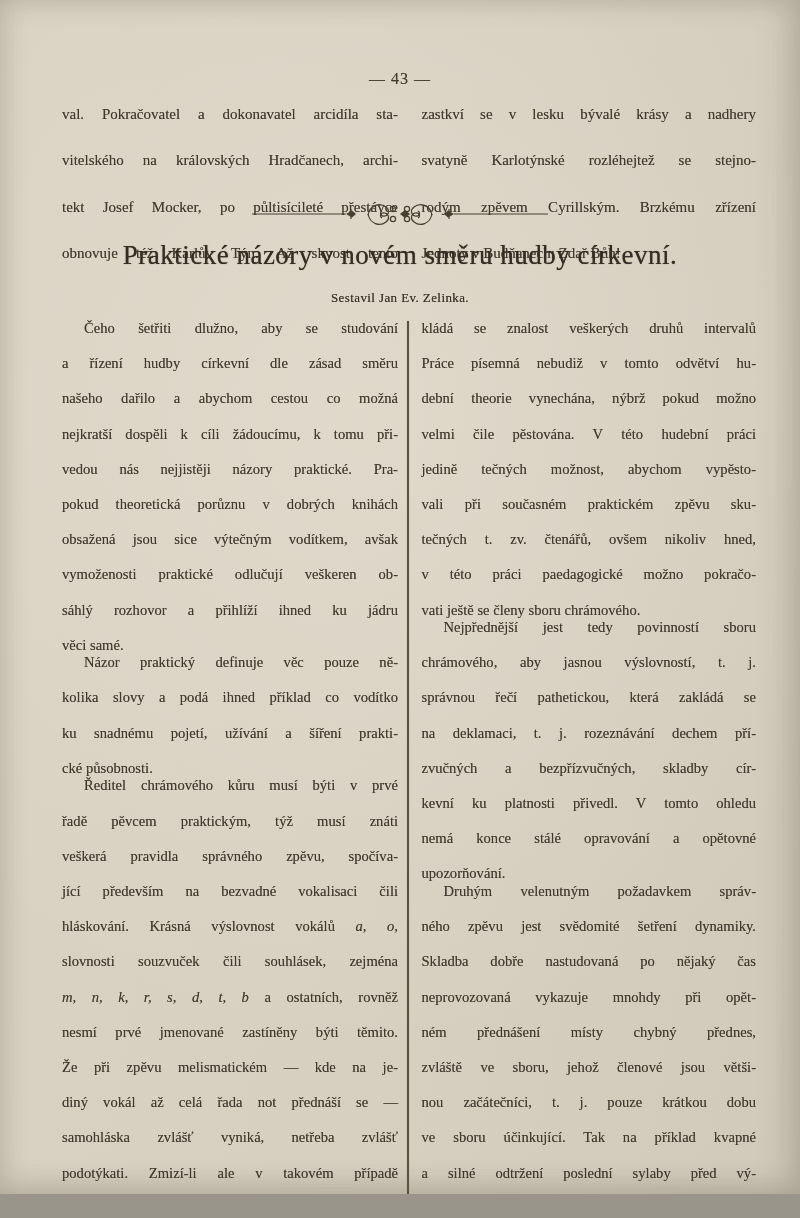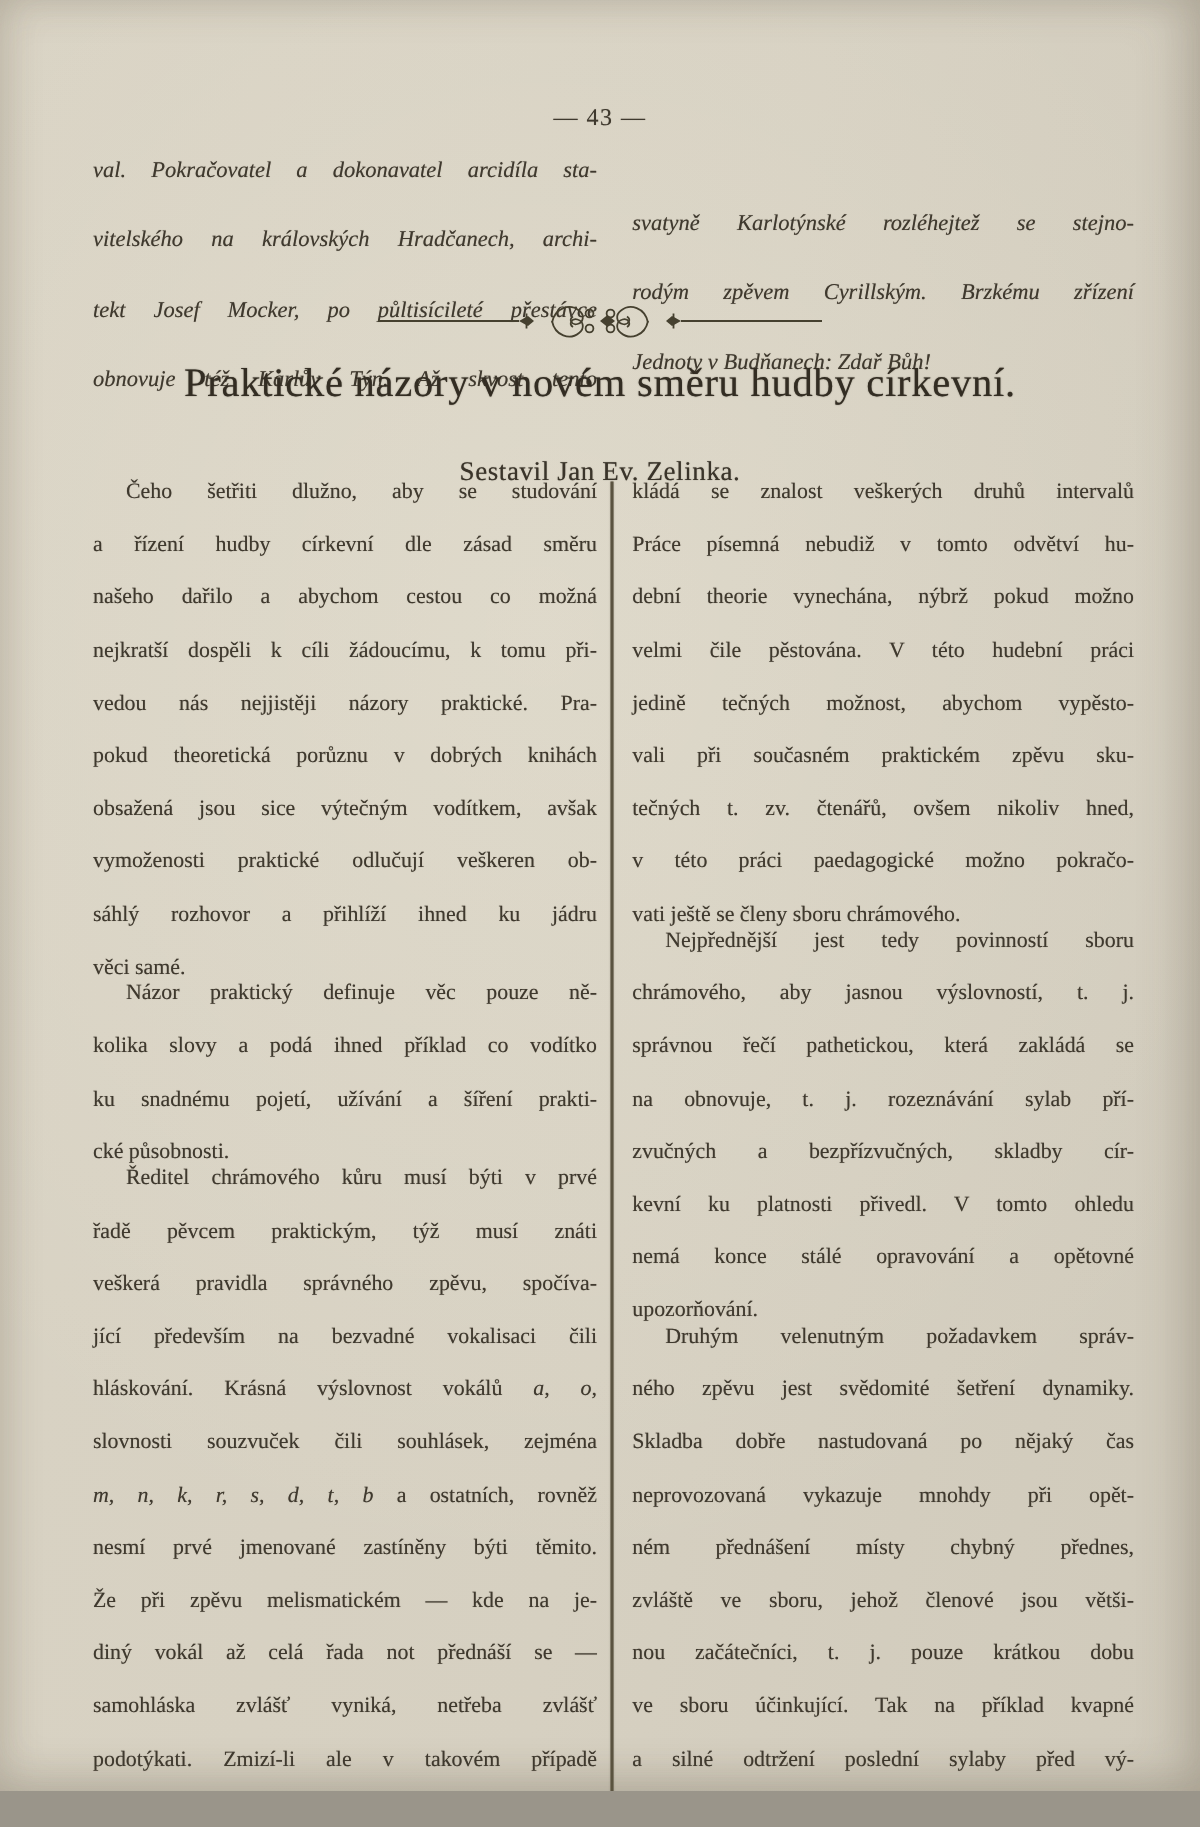--- a/index.html
+++ b/index.html
@@ -24,8 +24,8 @@
 
   .top-section{
     position:absolute; top:103px; left:62px; width:694px;
-    display:flex; align-items:center;
-    font-size:15px; line-height:23.2px;font-style:italic;
+    display:flex; align-items:flex-start;
+    font-size:15px; line-height:23.2px;
   }
   .top-section .col-left{ width:336px; }
   .top-section .col-right{ flex:1; }

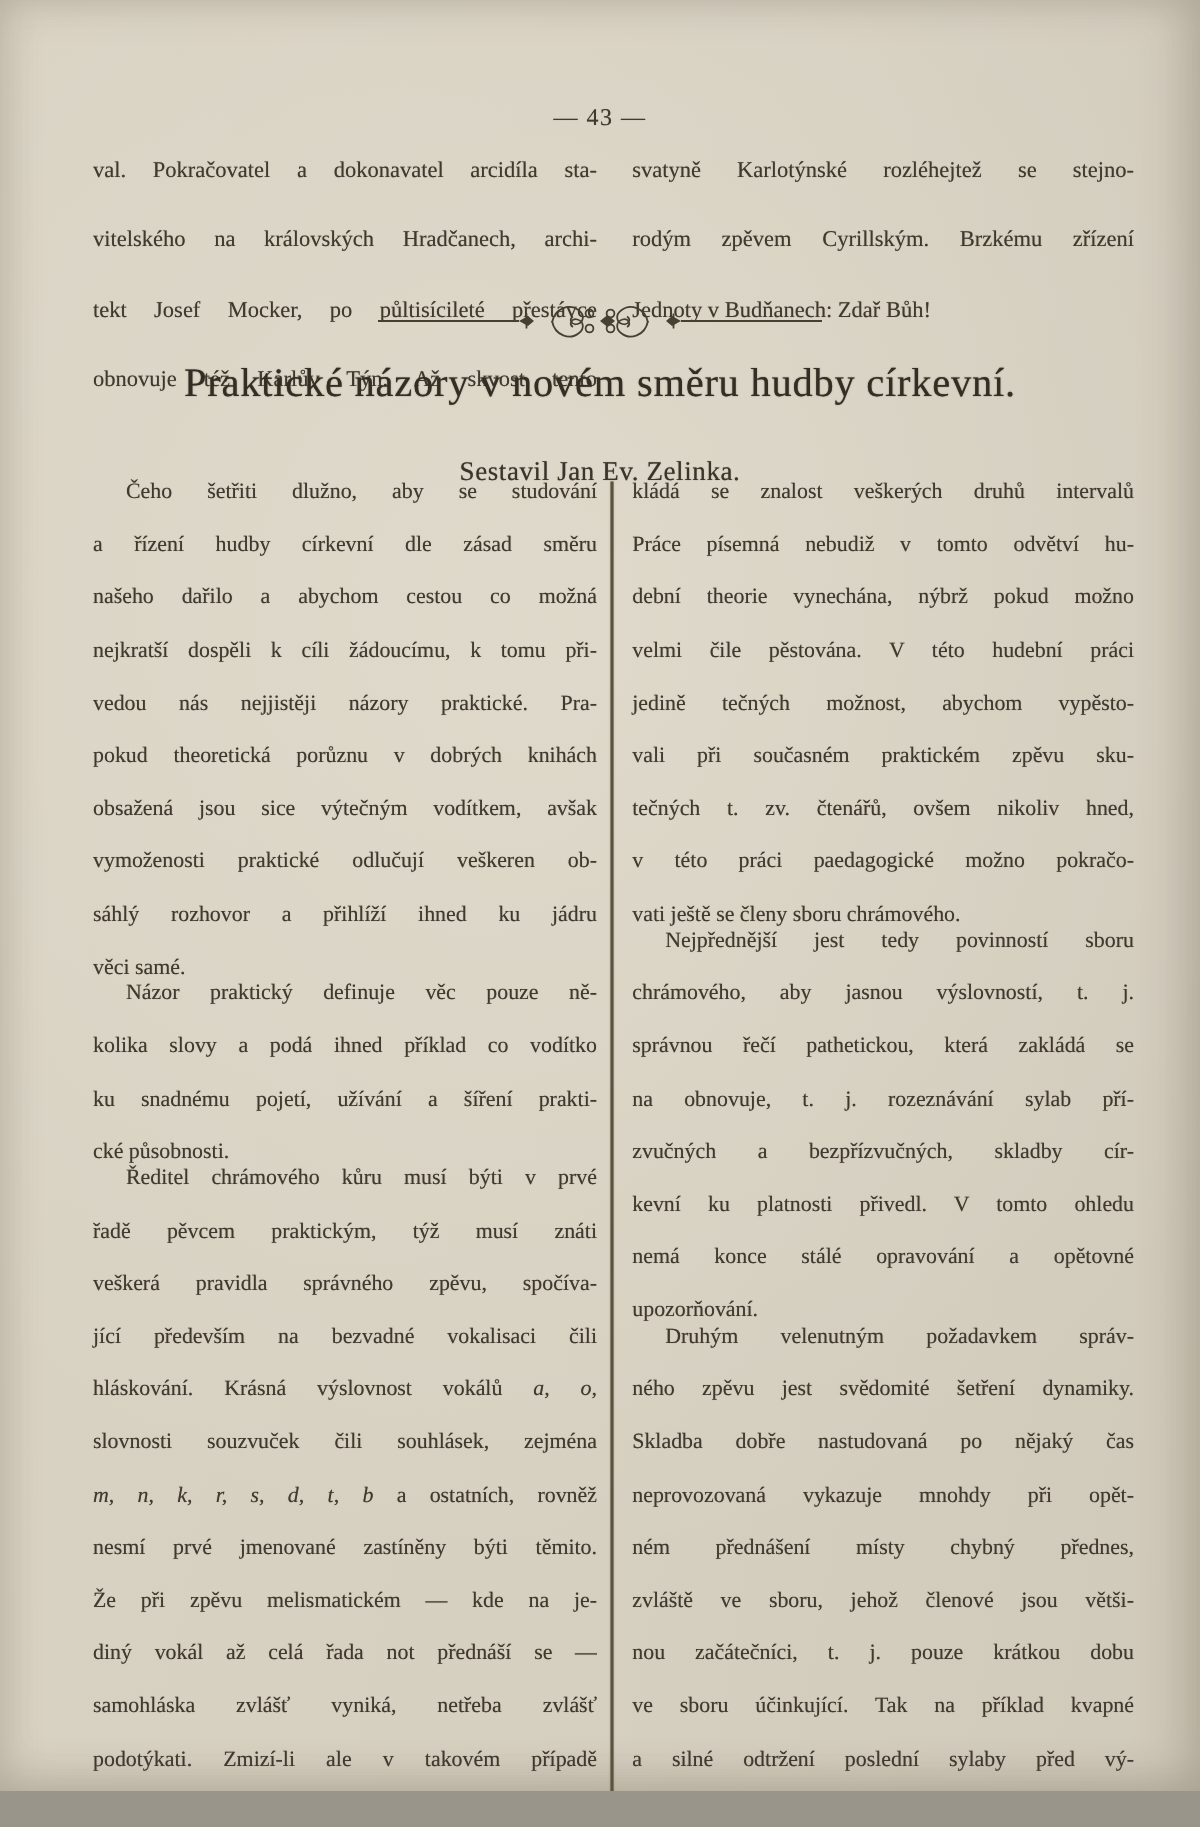--- a/index.html
+++ b/index.html
@@ -89,6 +89,7 @@
     <div class="vrule"></div>
     <div class="col-right ink">
         <div class="para">
+          <div class="line j">zastkví se v lesku bývalé krásy a nadhery</div>
           <div class="line j">svatyně Karlotýnské rozléhejtež se stejno-</div>
           <div class="line j">rodým zpěvem Cyrillským. Brzkému zřízení</div>
           <div class="line">Jednoty v Budňanech: Zdař Bůh!</div>

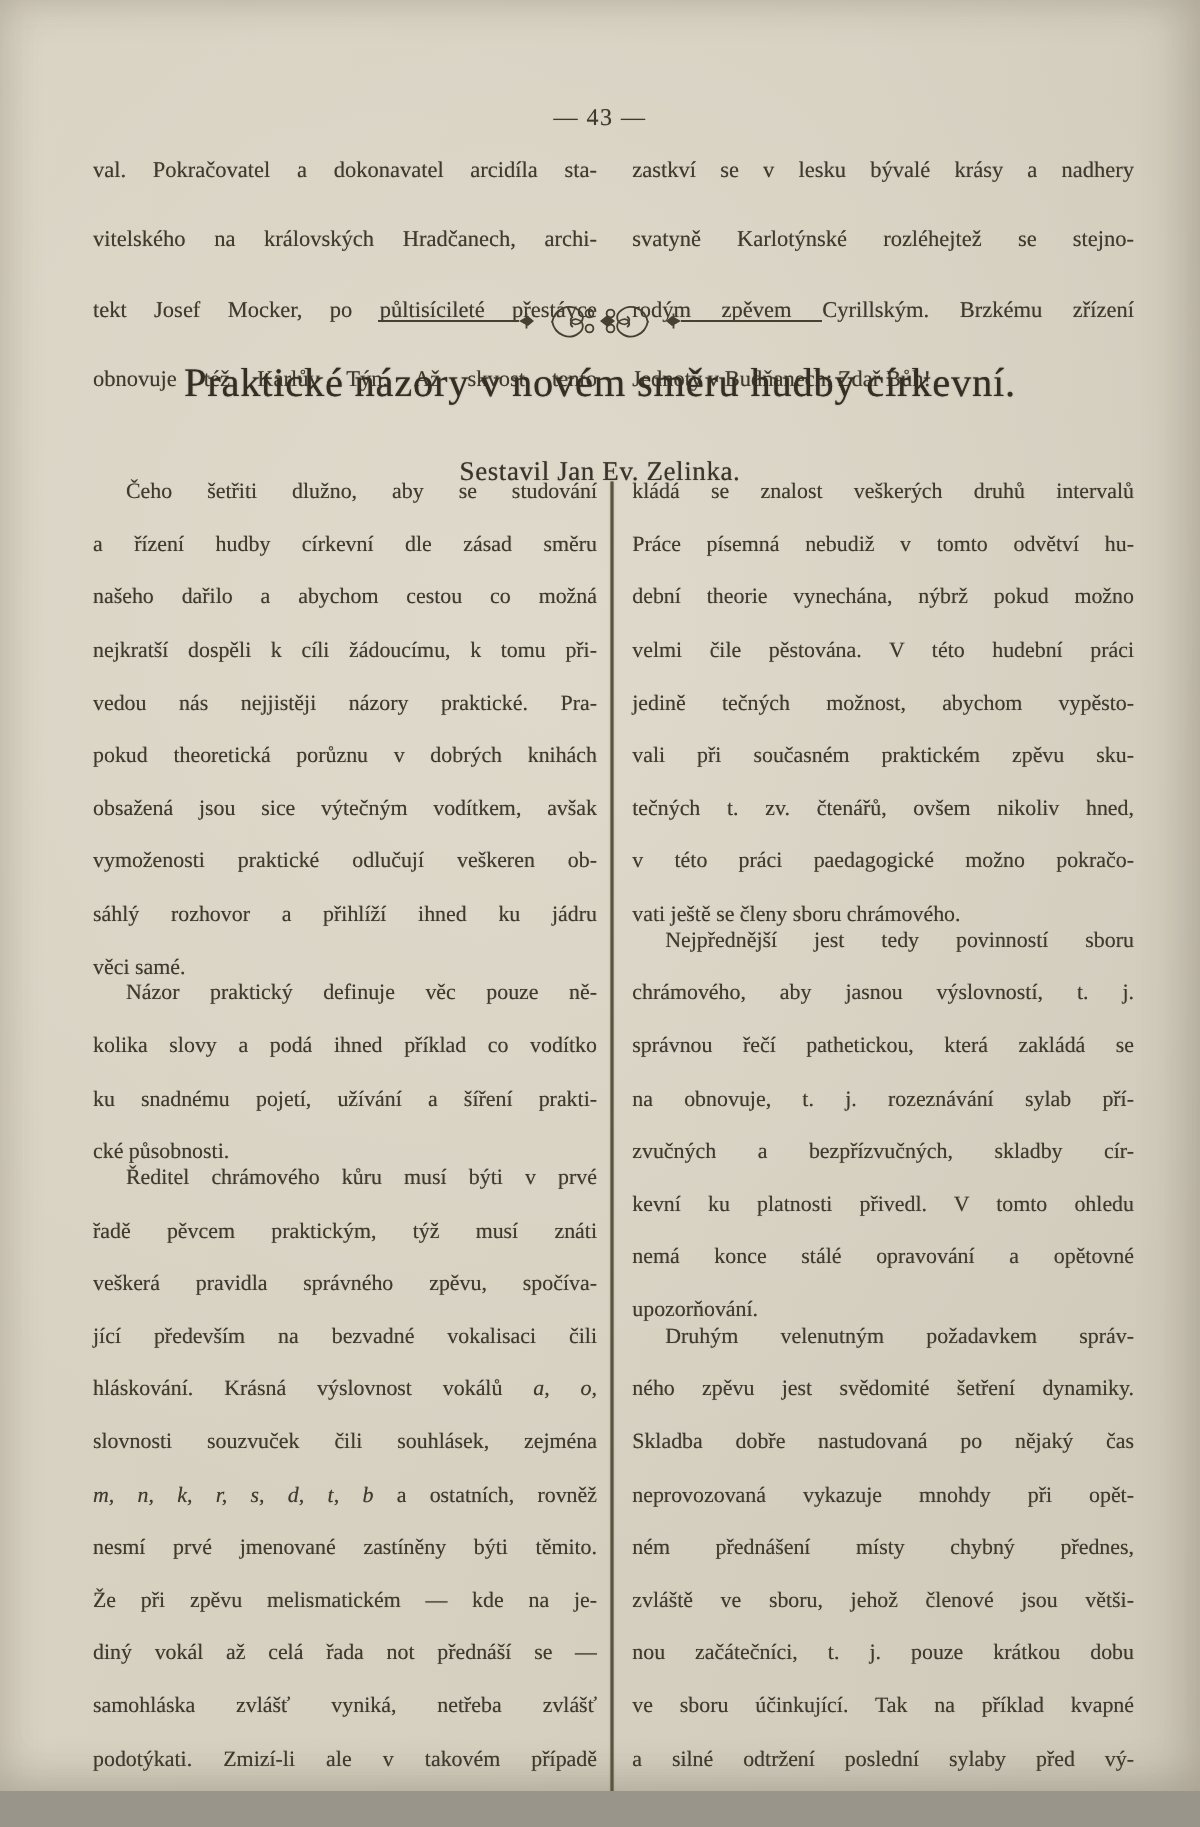--- a/index.html
+++ b/index.html
@@ -49,8 +49,8 @@
     text-shadow:0 0 0.8px rgba(51,45,35,0.75);
   }
   .article-subtitle{
-    position:absolute; top:304px; left:0; width:100%;
-    text-align:center; font-size:18px; letter-spacing:0.4px;
+    position:absolute; top:290px; left:0; width:100%;
+    text-align:center; font-size:13px; letter-spacing:0.4px;
     color:#3a342a;
     text-shadow:0 0 0.6px rgba(58,52,42,0.7);
   }

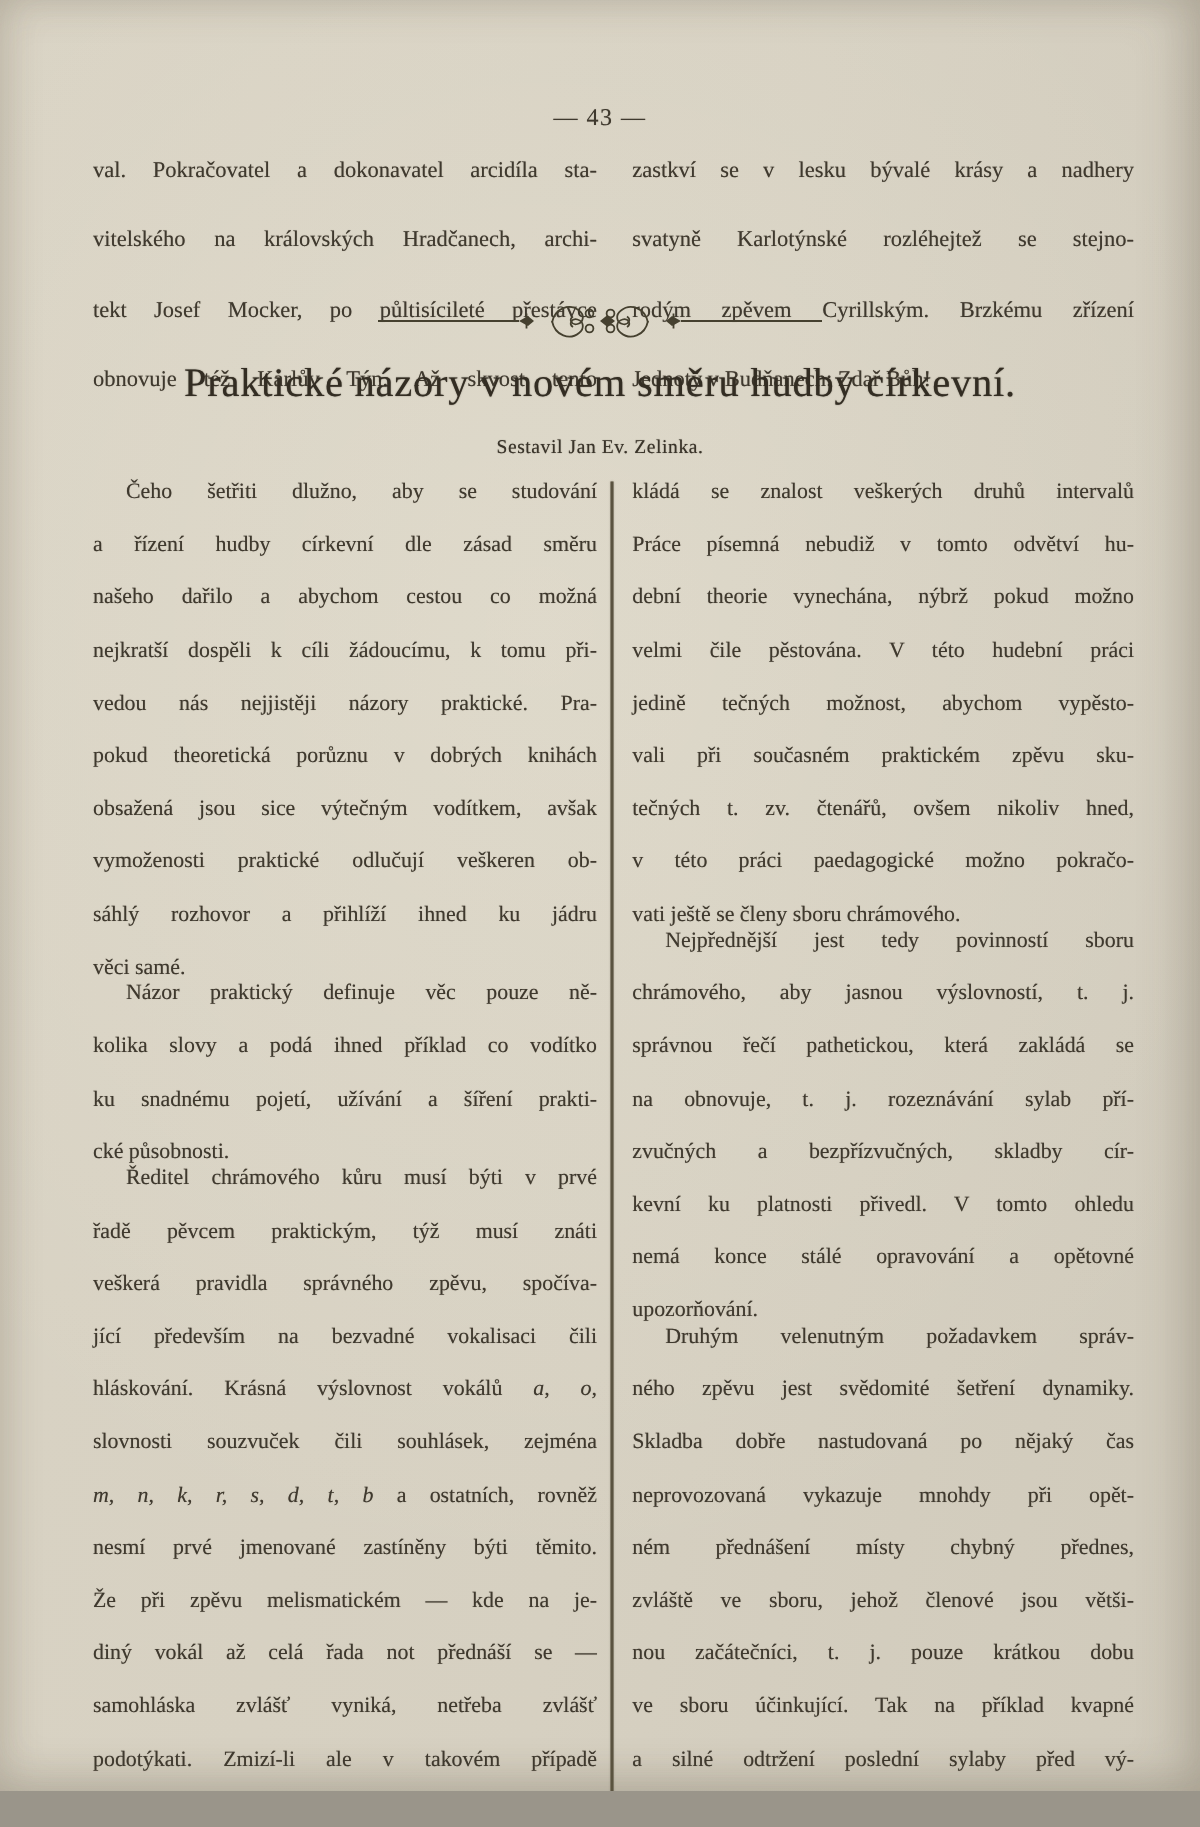--- a/index.html
+++ b/index.html
@@ -177,7 +177,7 @@
           <div class="line j">Nejpřednější jest tedy povinností sboru</div>
           <div class="line j">chrámového, aby jasnou výslovností, t. j.</div>
           <div class="line j">správnou řečí pathetickou, která zakládá se</div>
-          <div class="line j">na obnovuje, t. j. rozeznávání sylab pří-</div>
+          <div class="line j">na deklamaci, t. j. rozeznávání dechem pří-</div>
           <div class="line j">zvučných a bezpřízvučných, skladby cír-</div>
           <div class="line j">kevní ku platnosti přivedl. V tomto ohledu</div>
           <div class="line j">nemá konce stálé opravování a opětovné</div>

